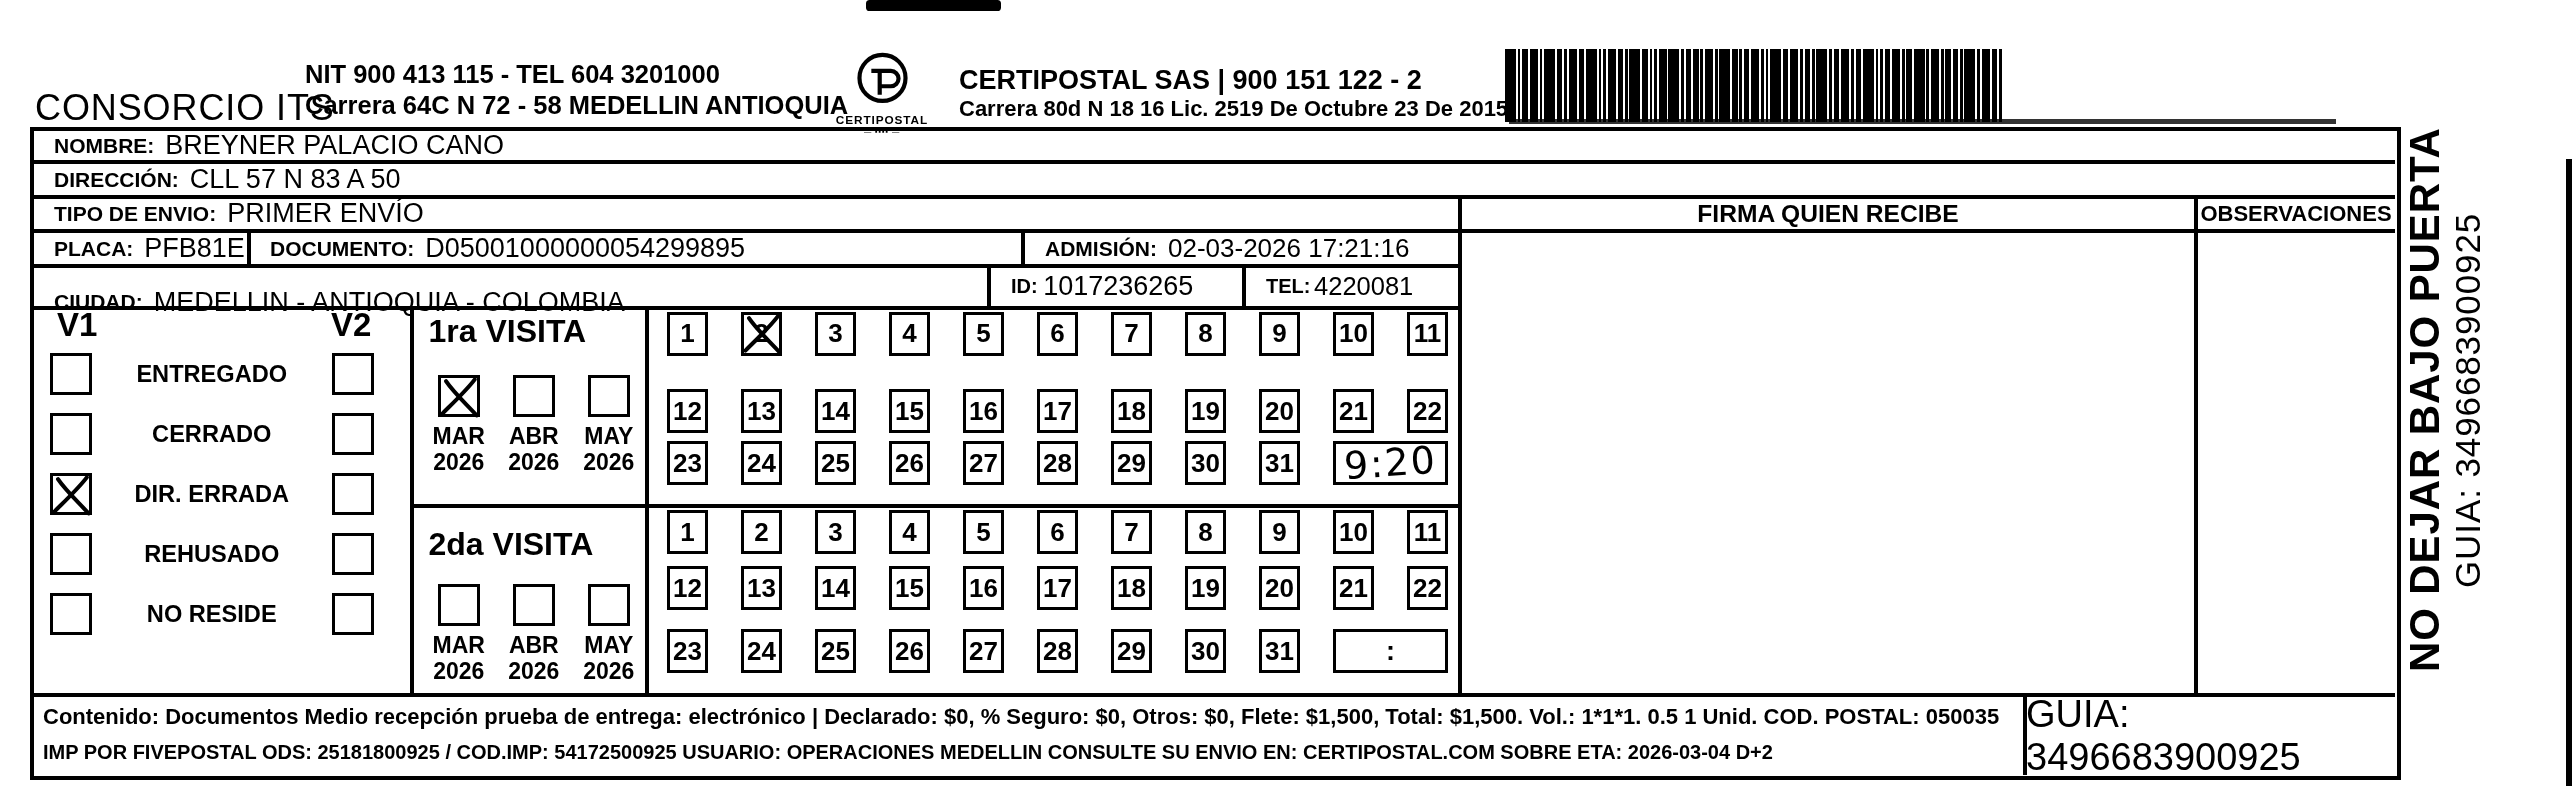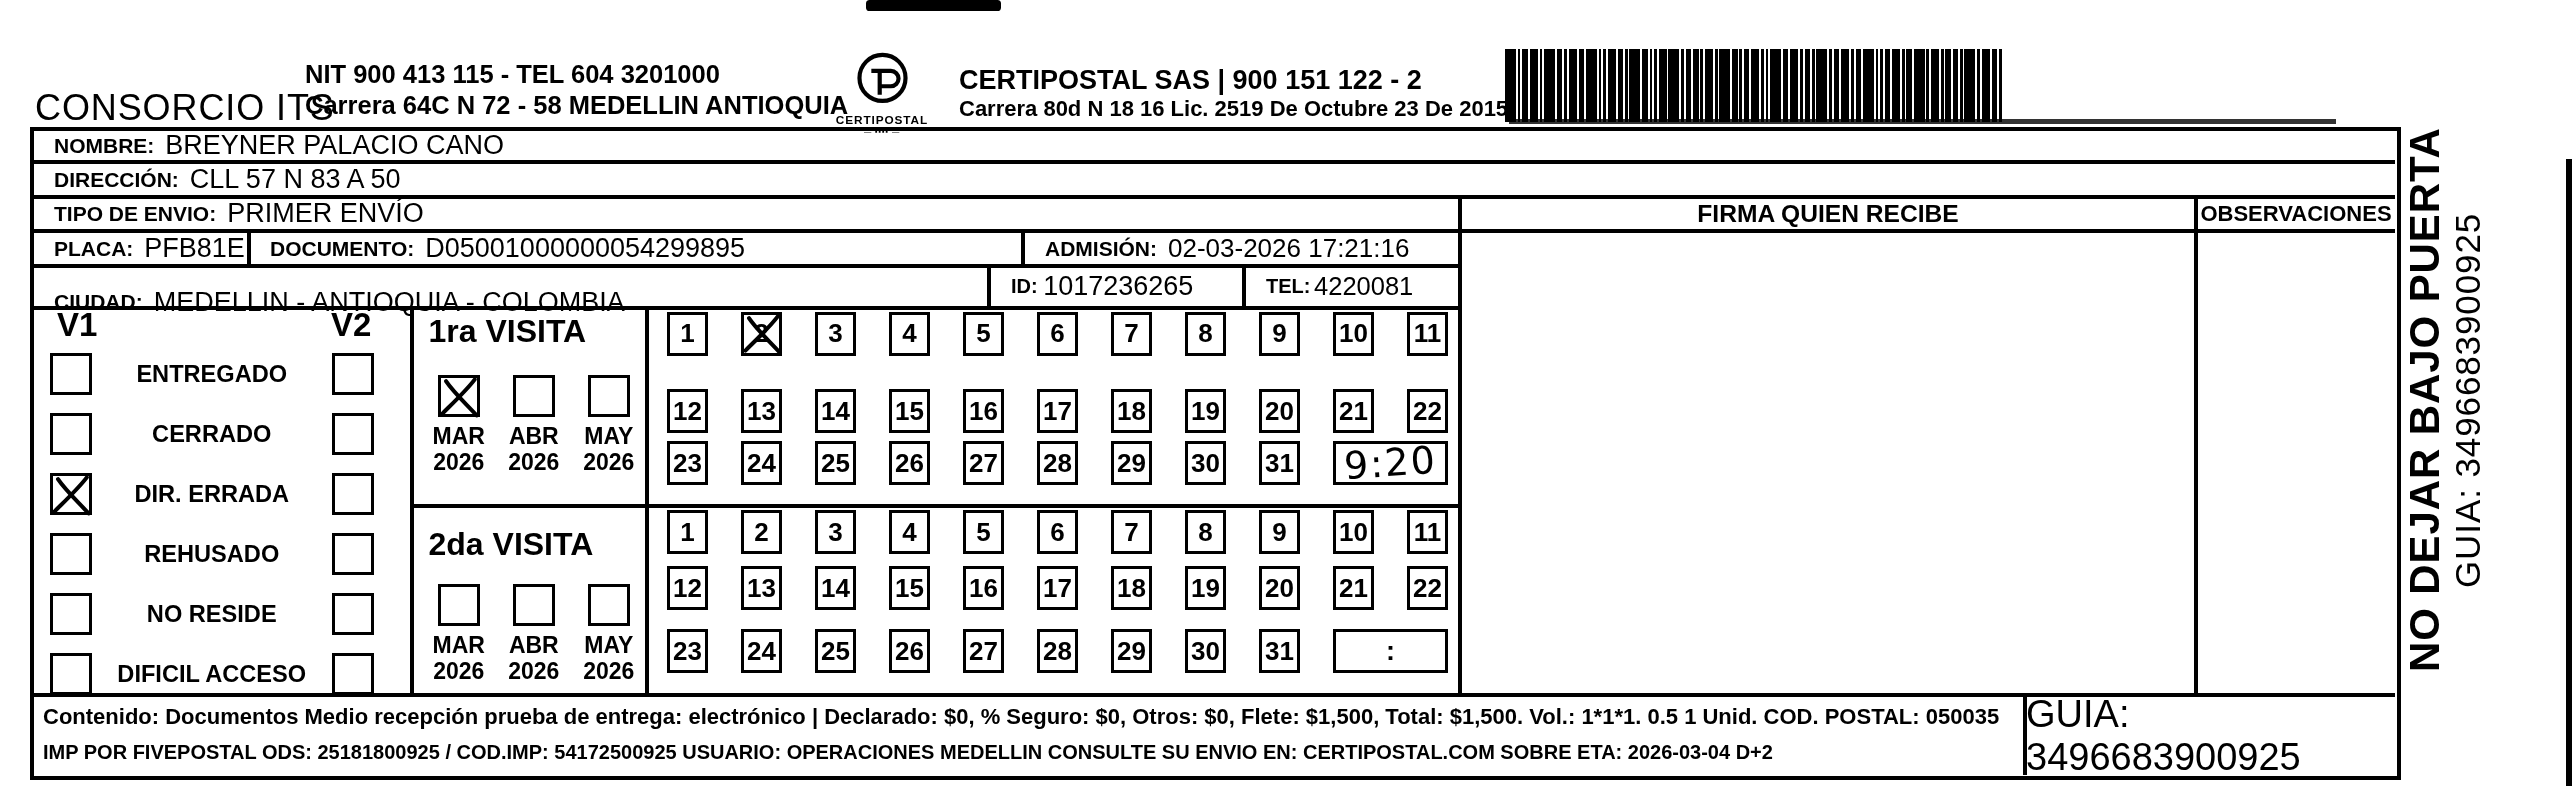--- a/index.html
+++ b/index.html
@@ -177,11 +177,6 @@
             <span class="status-label">NO RESIDE</span>
             <span class="chk"></span>
           </div>
-          <div class="status-row">
-            <span class="chk"></span>
-            <span class="status-label">DIFICIL ACCESO</span>
-            <span class="chk"></span>
-          </div>
         </div>
     </div>
 

